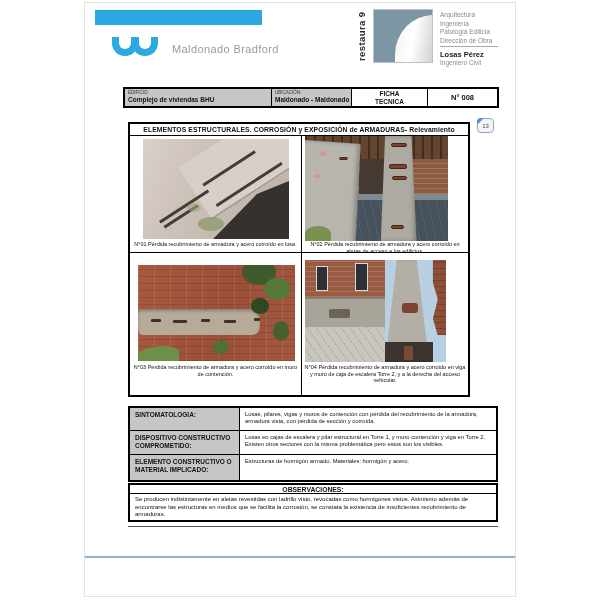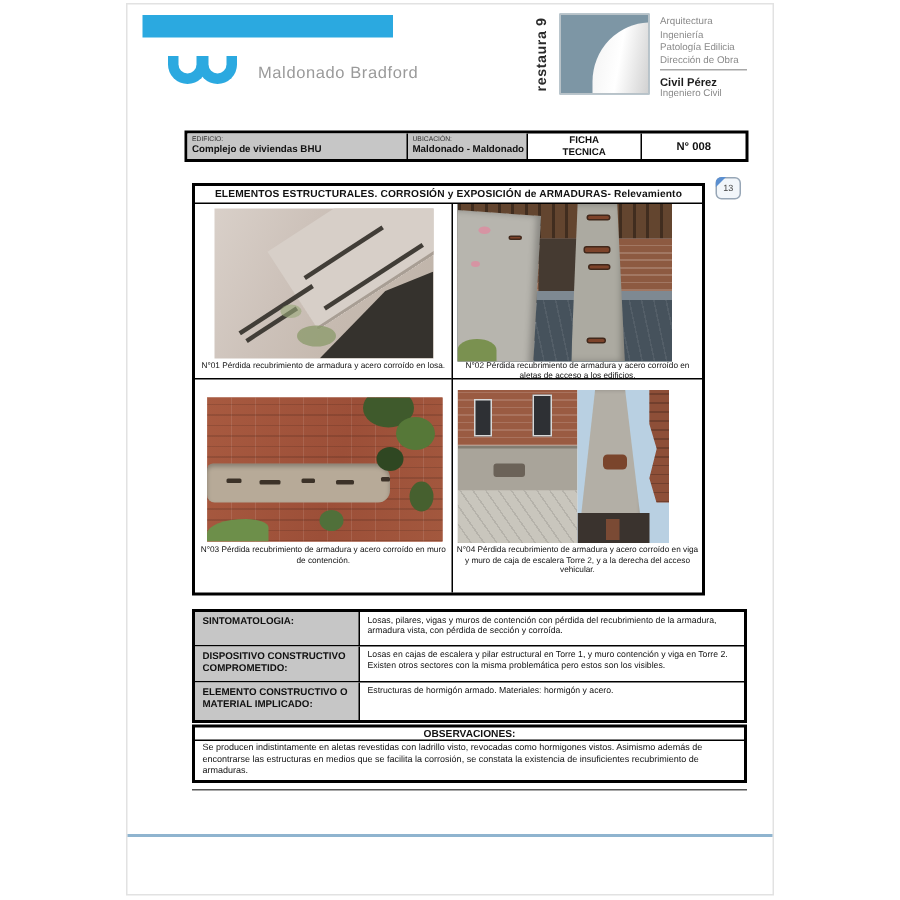--- a/index.html
+++ b/index.html
@@ -167,7 +167,7 @@
   <div>Dirección de Obra</div>
 </div>
 <div class="abs svcline"></div>
-<div class="abs person">Civil Pérez</div>
+<div class="abs person">Losas Pérez</div>
 <div class="abs ptitle">Ingeniero Civil</div>
 
 <div class="abs infobar">

